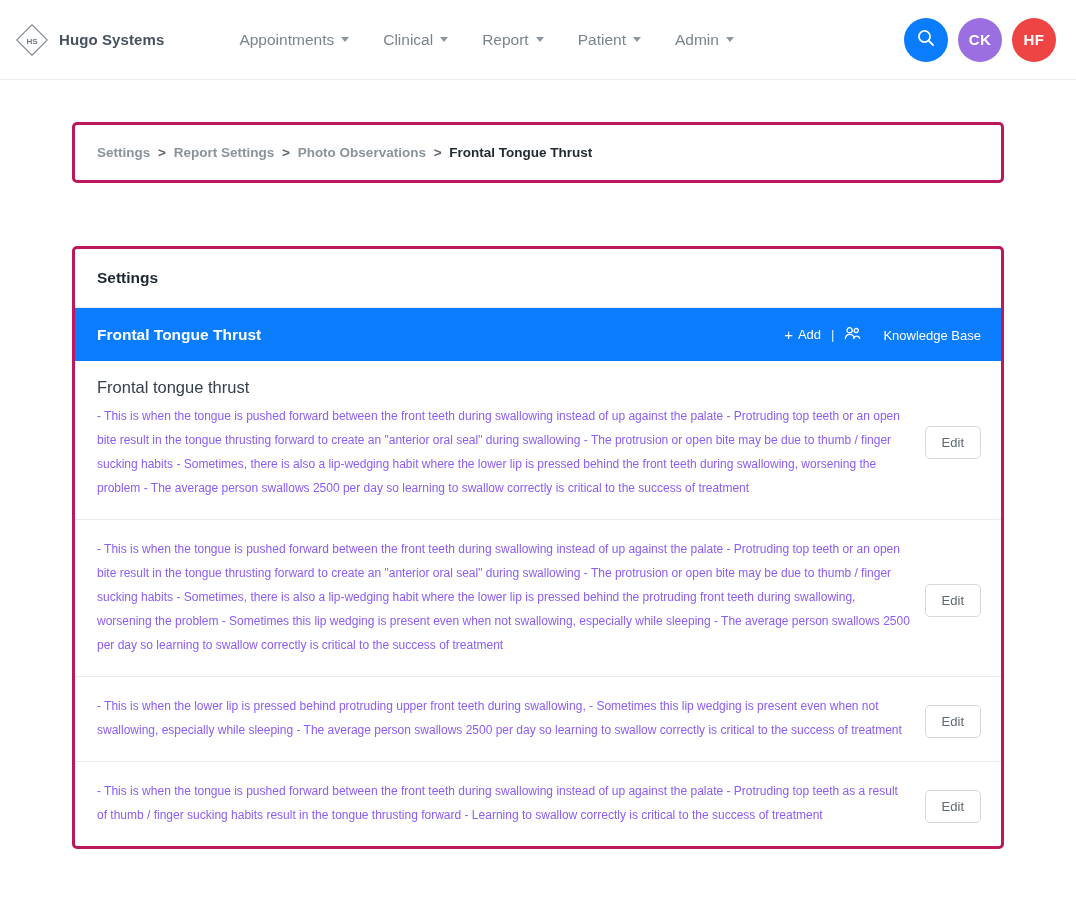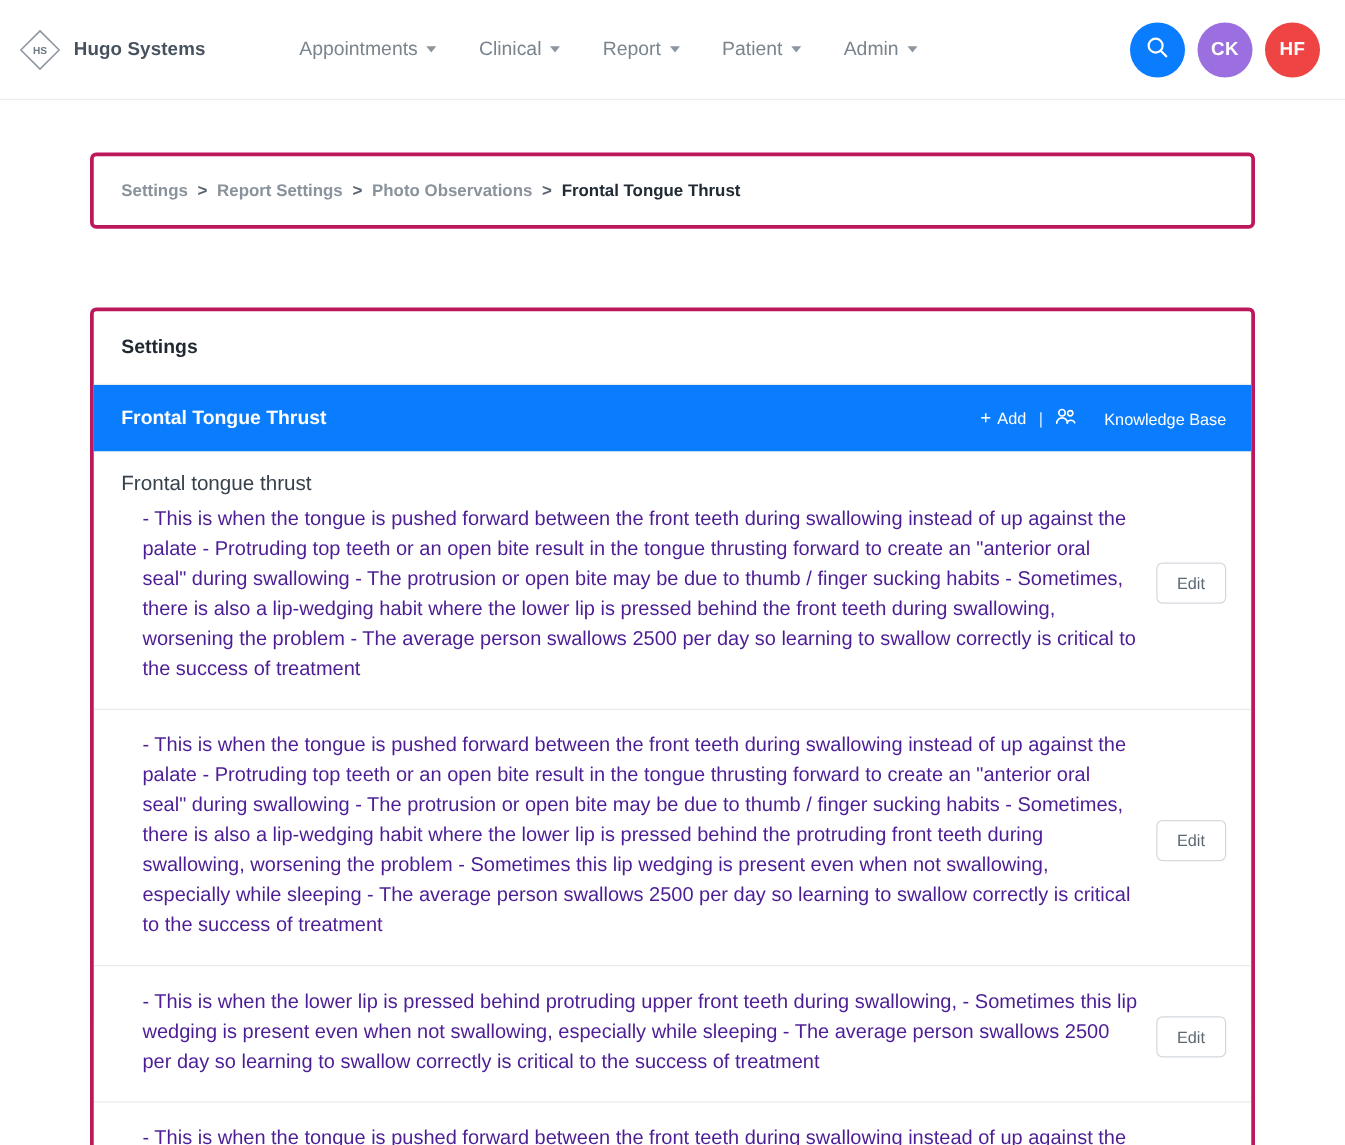--- a/index.html
+++ b/index.html
@@ -142,10 +142,9 @@
   .obs-title-bold { font-weight: bold; color: #2d3741; }
   .obs-title-suffix { color: #525c66; }
   .obs-body {
-    font-size: 16px;
+    font-size: 12px;
     line-height: 24px;
-    color: #4c1d95;
-    margin-left: 17px;
+    color: #8b5cf6;
   }
   .hidden-icon {
     width: 16px; height: 16px; flex: 0 0 16px;

